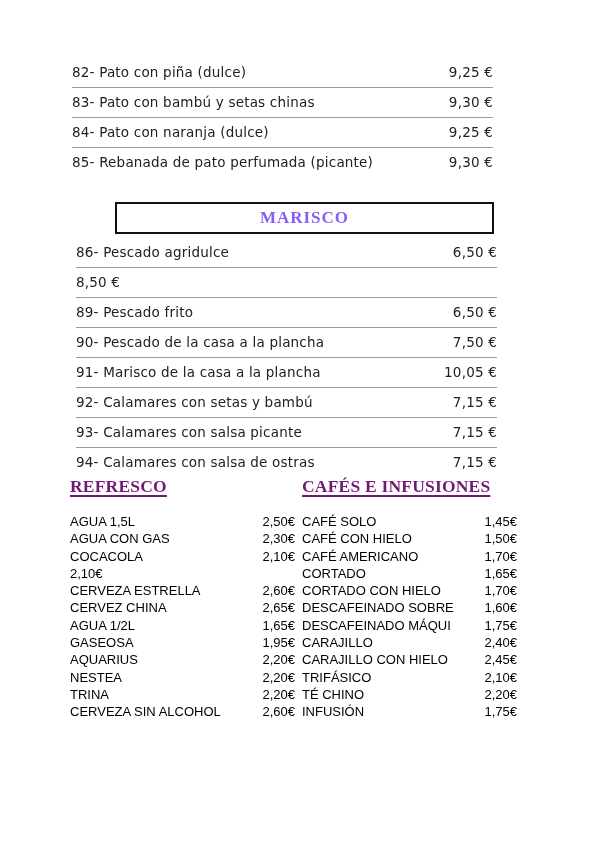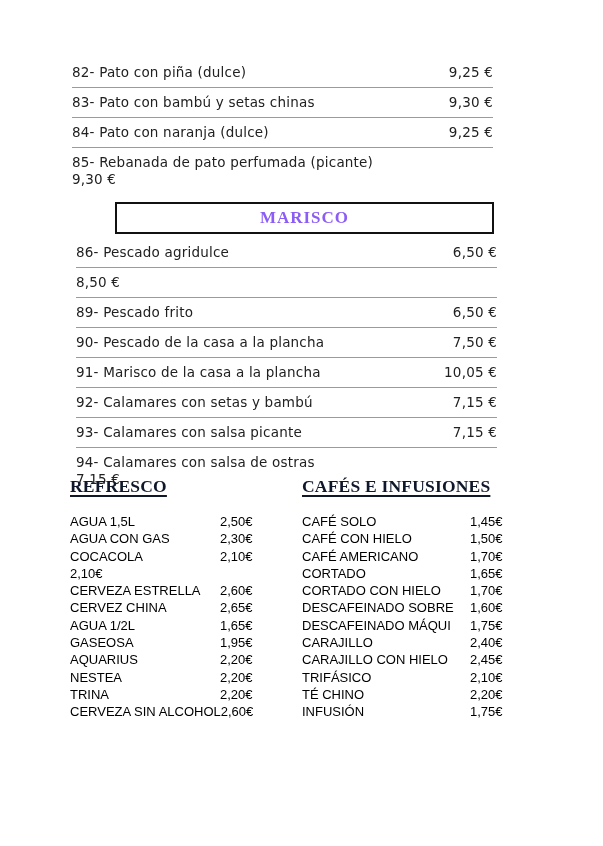--- a/index.html
+++ b/index.html
@@ -30,7 +30,7 @@
     letter-spacing:0.2px;
     white-space:nowrap;
   }
-  .menu-row:last-child{border-bottom:none;flex-direction:column;}
+  .menu-row:last-child{border-bottom:none;}
   .menu-item-price{text-align:right;}
   
   .section-box{

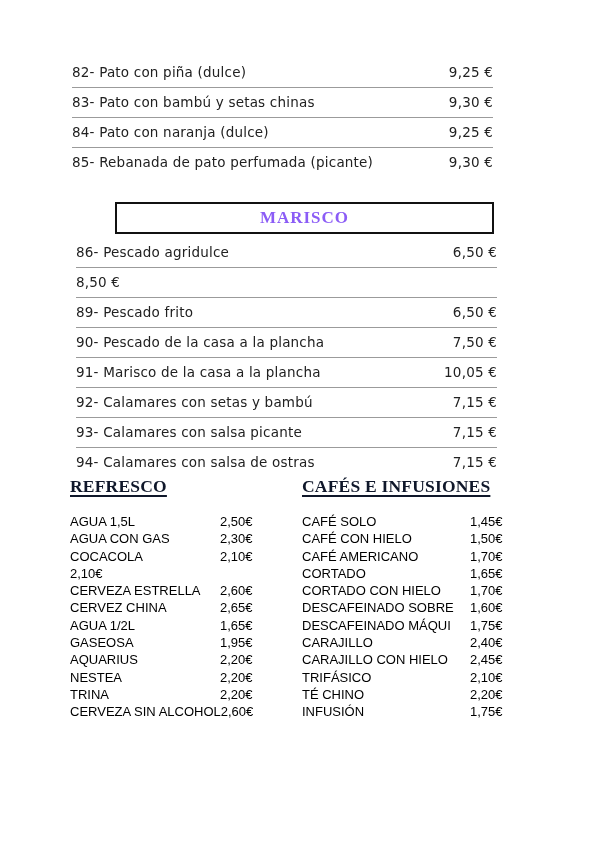--- a/index.html
+++ b/index.html
@@ -49,7 +49,7 @@
   .drink-col h2{
     margin:0 0 16px 0;
     font-family:"Liberation Serif",serif;
-    font-weight:bold;font-size:17.5px;line-height:21px;color:#0f172a;
+    font-weight:bold;font-size:17.5px;line-height:21px;color:#701a75;
     text-decoration:underline;
     text-decoration-thickness:2px;
     text-underline-offset:3px;

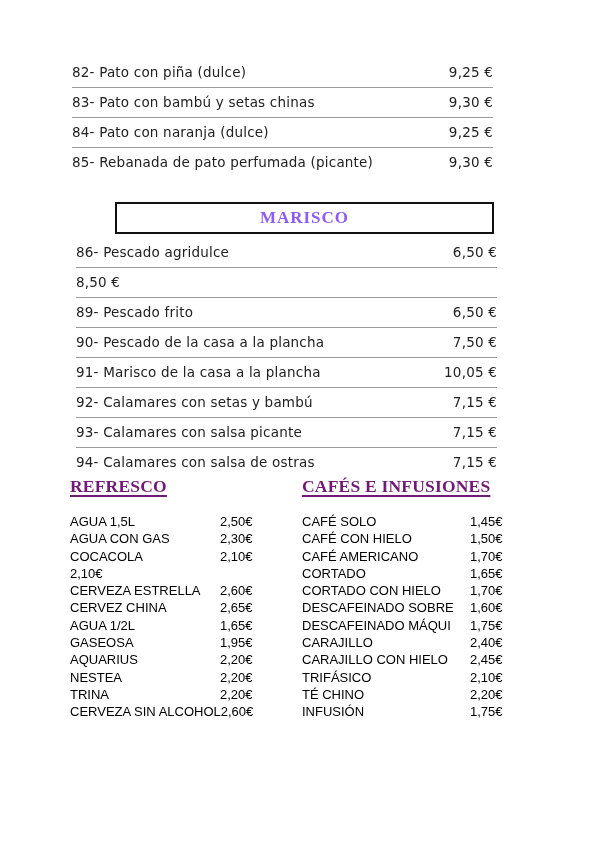--- a/index.html
+++ b/index.html
@@ -57,7 +57,7 @@
     white-space:nowrap;
   }
   .drink-list{font-family:"Liberation Sans",sans-serif;font-size:13px;color:var(--ink2);}
-  .drink-row{display:flex;line-height:17.3px;white-space:nowrap;}
+  .drink-row{display:flex;line-height:17.3px;white-space:nowrap;justify-content:space-between;}
   #refresco-col .drink-name{flex:0 0 150px;}
   #cafes-col .drink-name{flex:0 0 168px;}
   .drink-price{flex:0 0 auto;}

